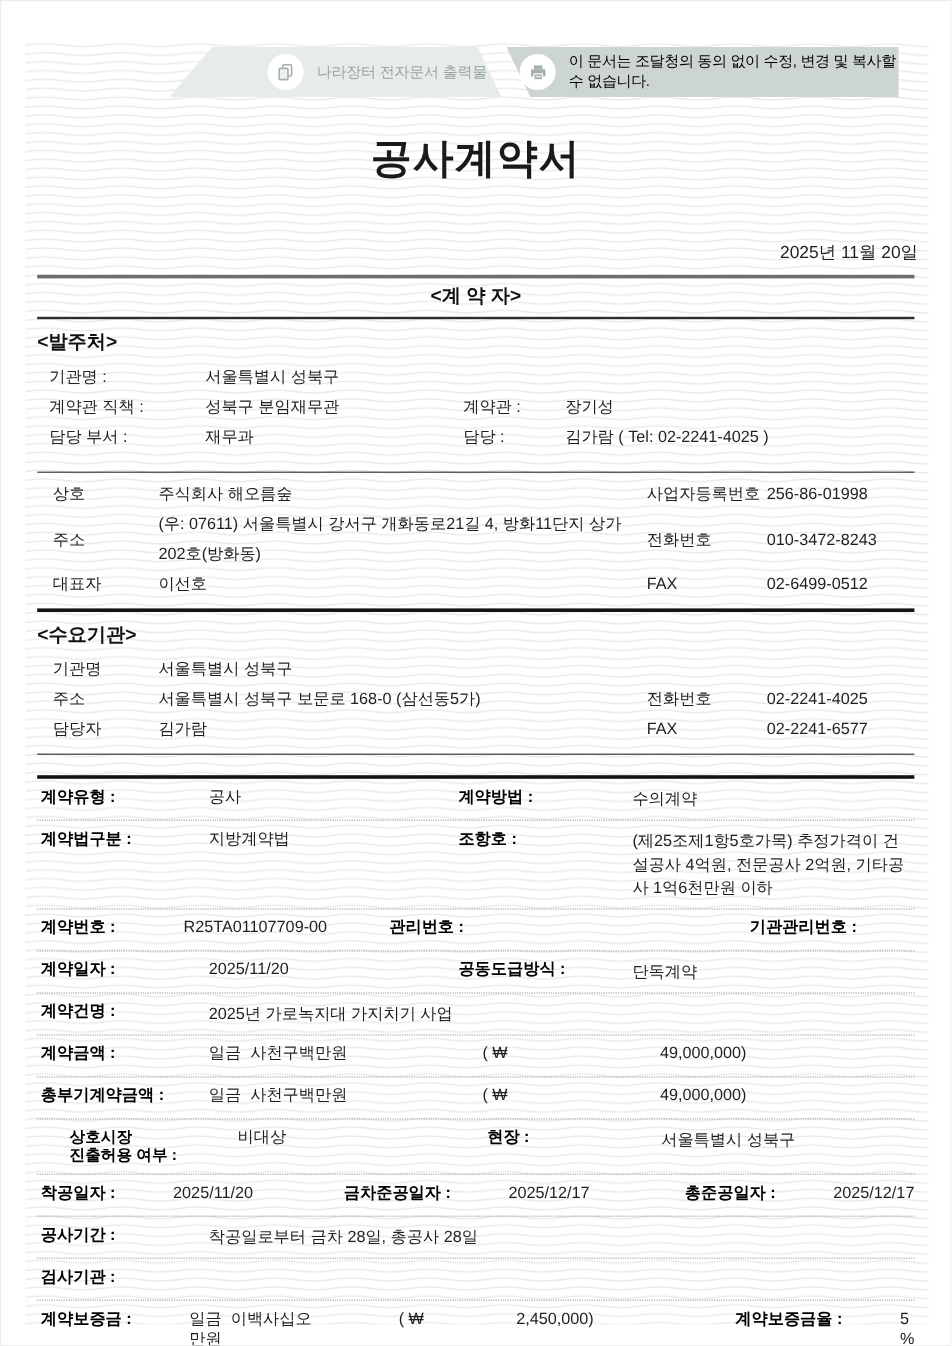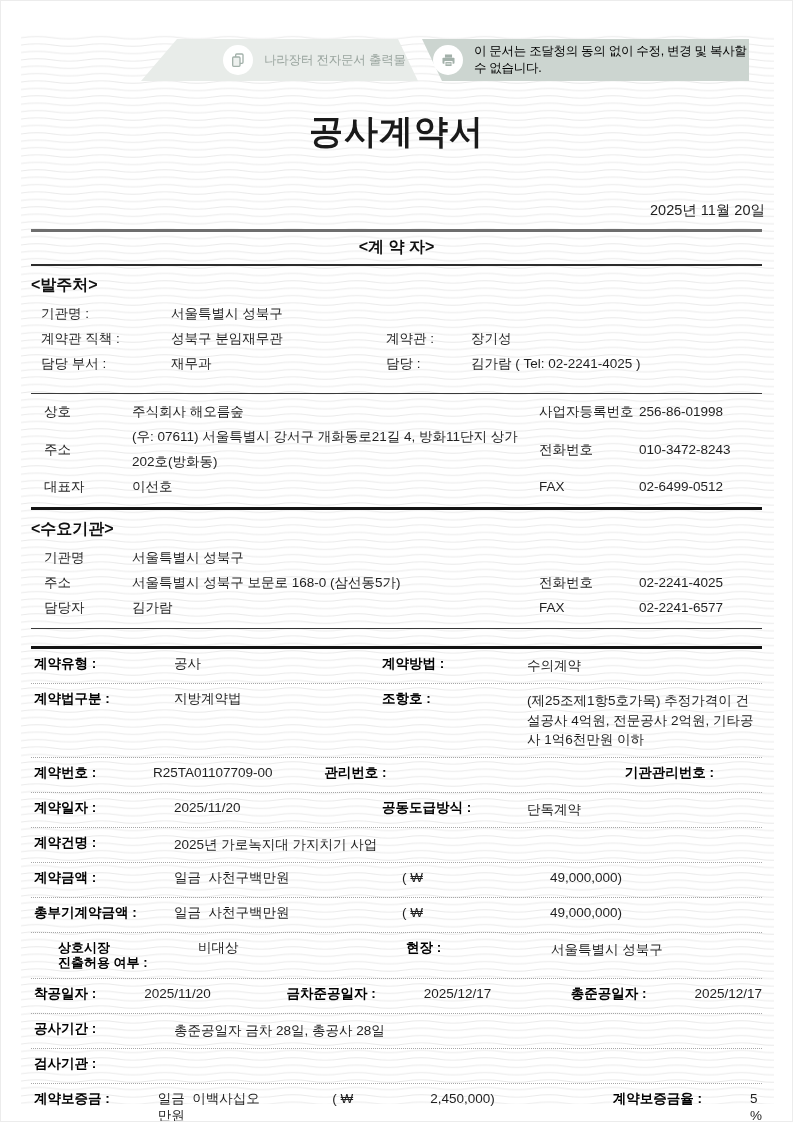--- a/index.html
+++ b/index.html
@@ -269,7 +269,7 @@
 
       <div class="trow">
         <span class="tA">공사기간 :</span>
-        <span class="tR val">총준공일자 금차 28일, 총공사 28일</span>
+        <span class="tR val">착공일로부터 금차 28일, 총공사 28일</span>
       </div>
 
       <div class="trow">

